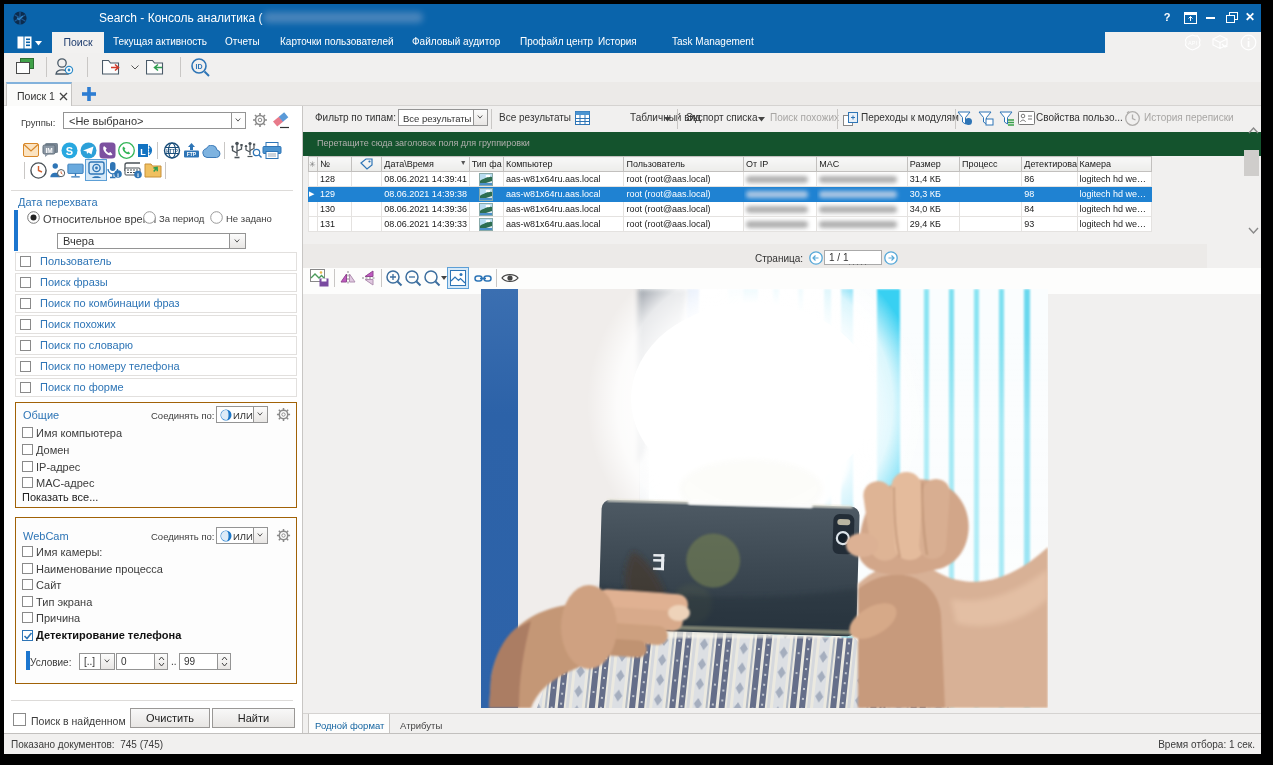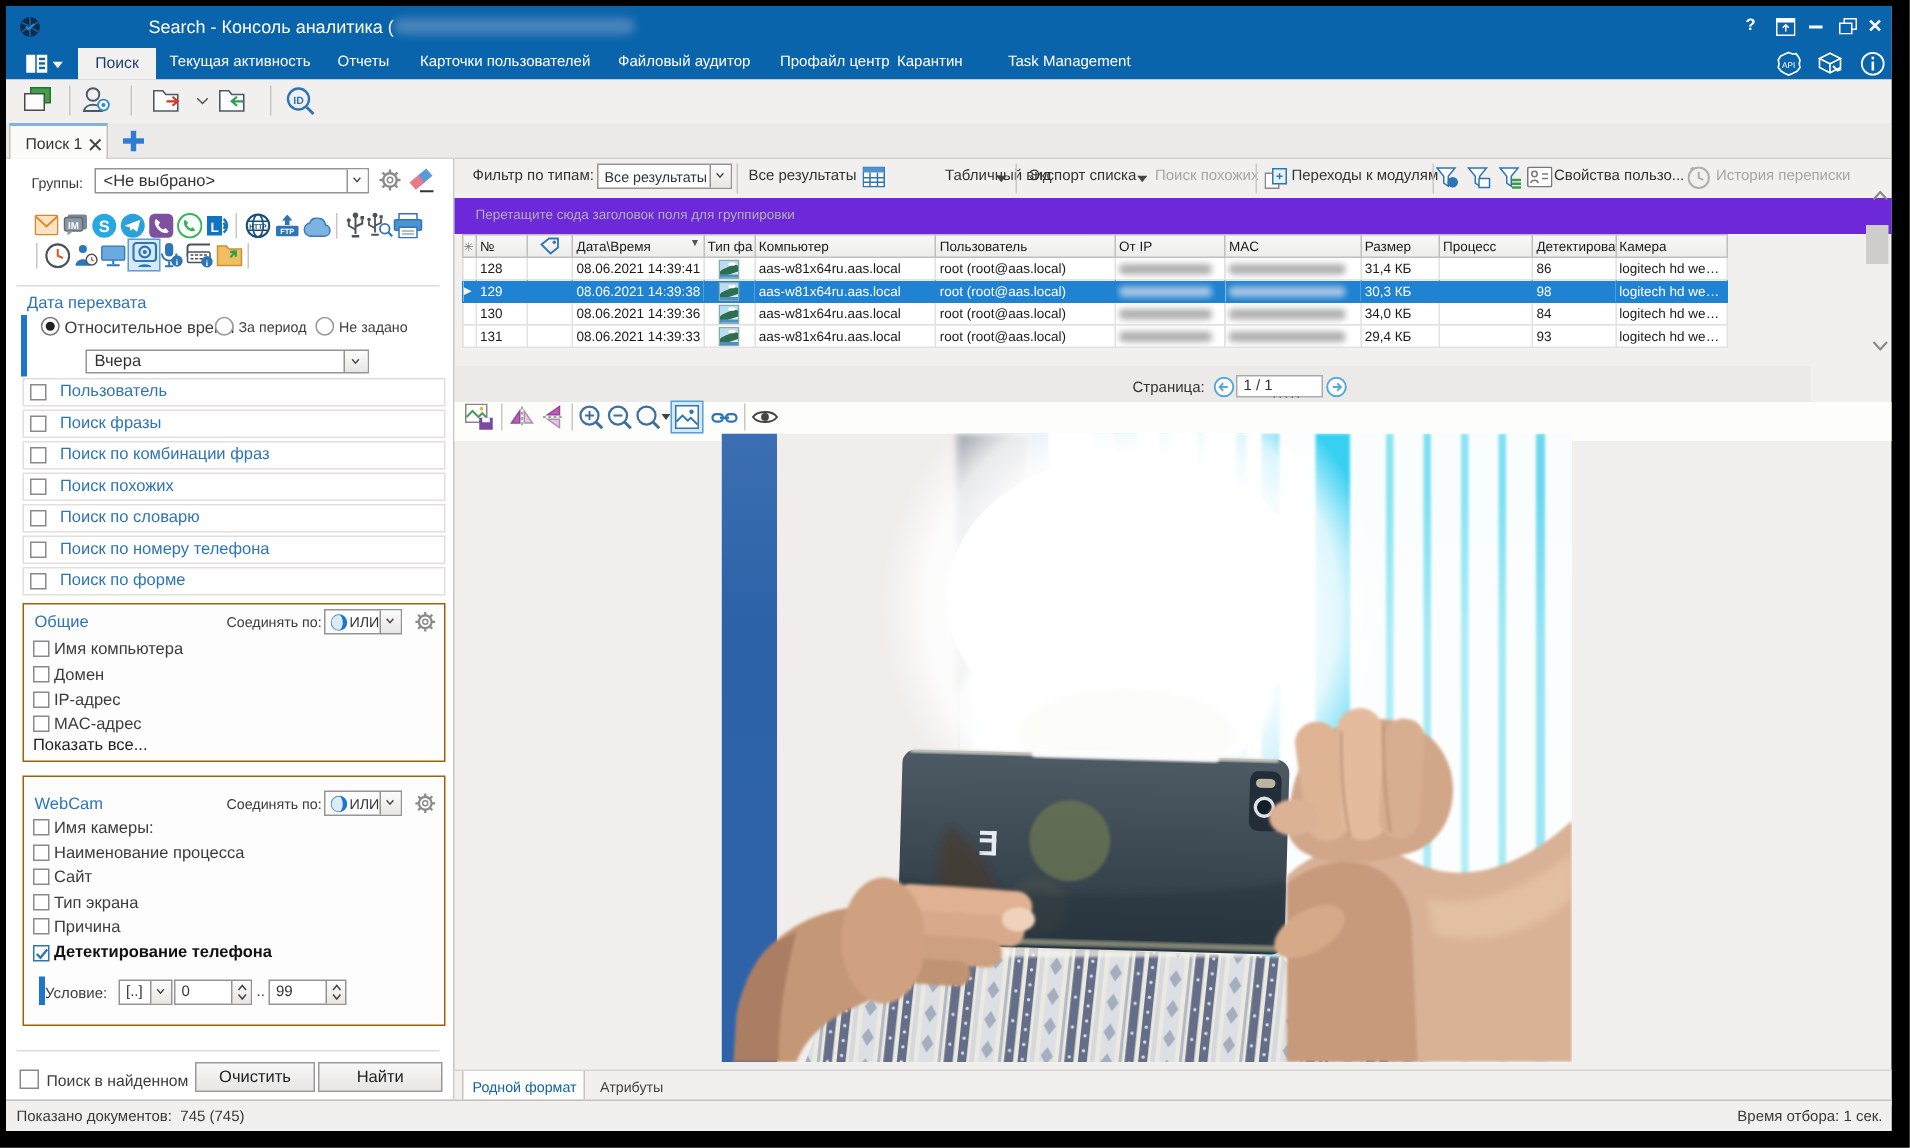--- a/index.html
+++ b/index.html
@@ -18,7 +18,7 @@
   background:#6292c2; filter:blur(3px); opacity:.7; }
 .wbtn { position:absolute; top:6px; color:#fff; font-size:12px; text-align:center; width:18px; }
 
-#menubar { position:absolute; left:0; top:28px; width:1257px; height:21px;
+#menubar { position:absolute; left:0; top:28px; width:1101px; height:21px;
   background:#0a64ab; }
 .mtab { position:absolute; top:0; height:21px; line-height:20px; color:#fff;
   font-size:10px; white-space:nowrap; }

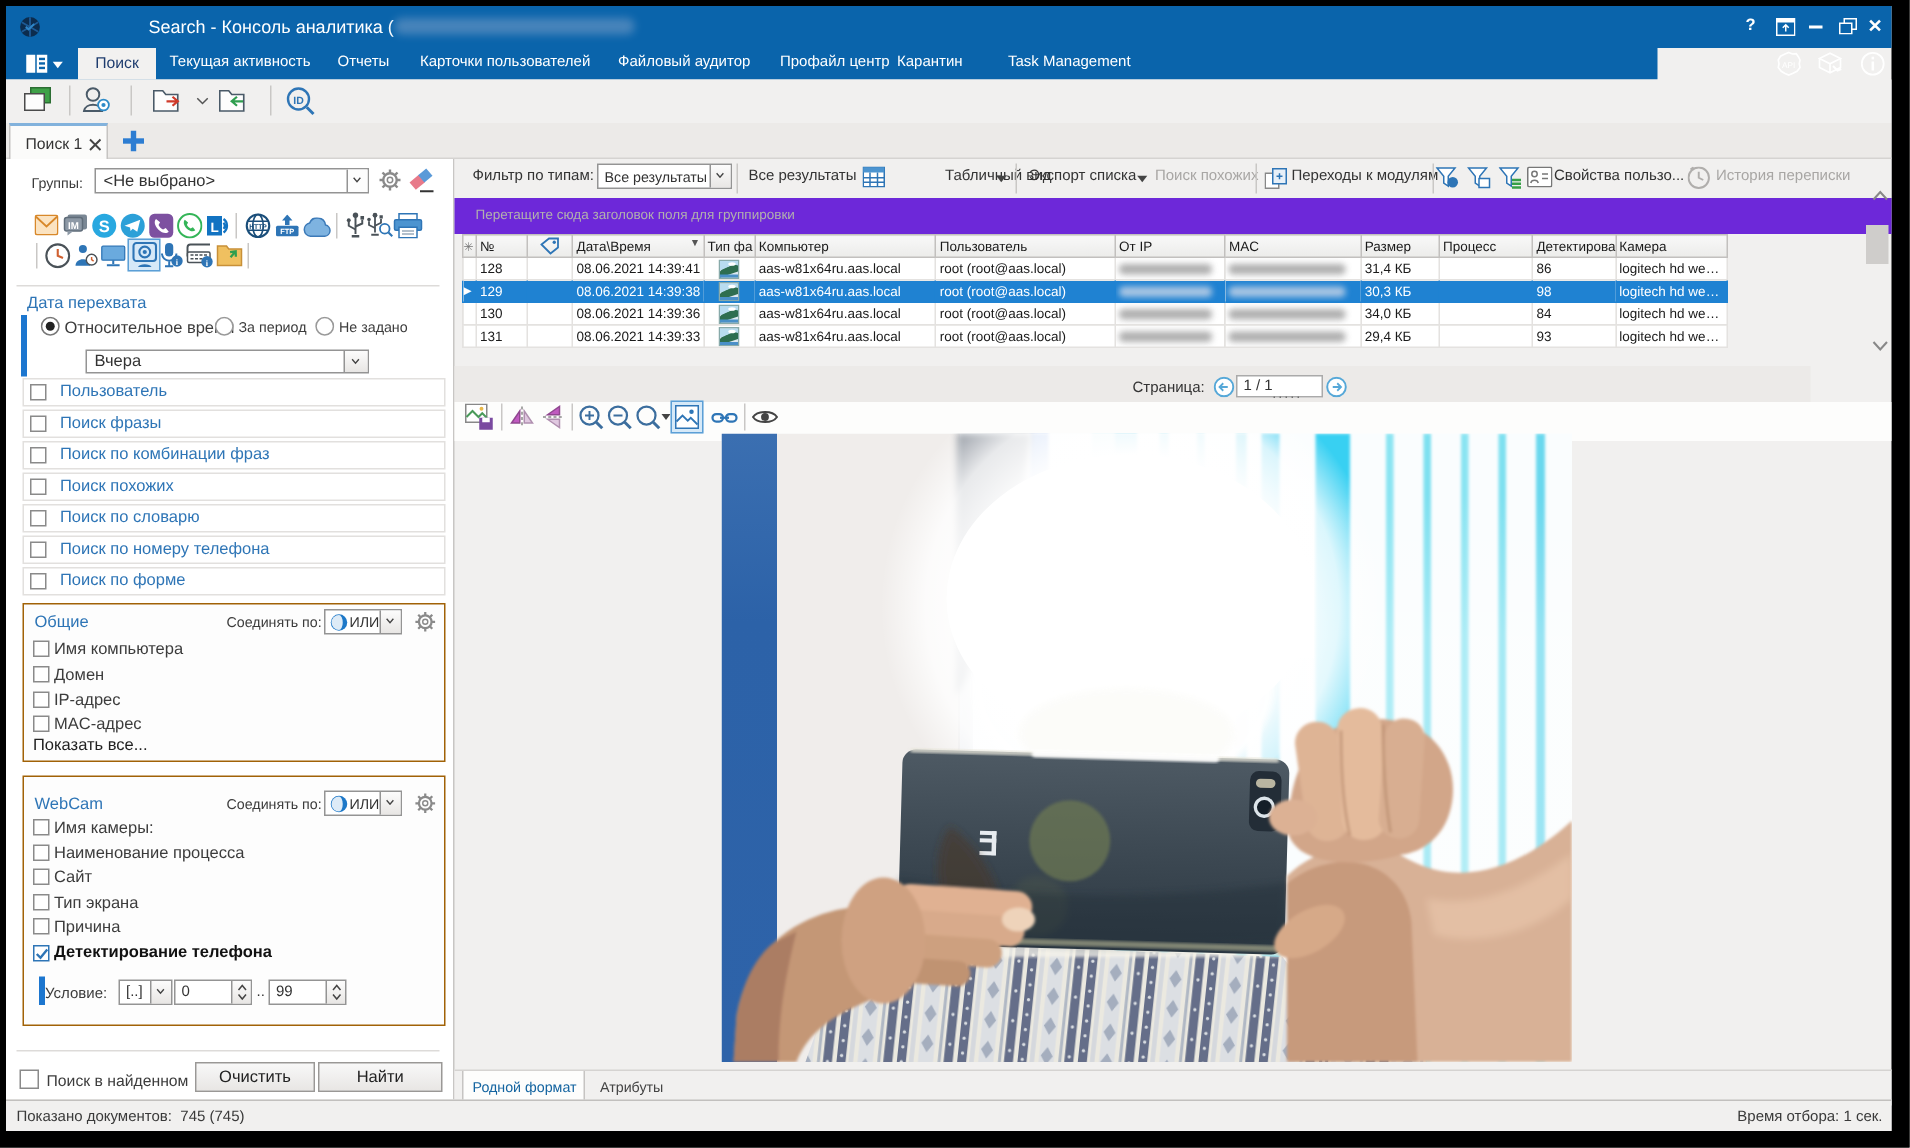--- a/index.html
+++ b/index.html
@@ -128,7 +128,7 @@
   <div class="mtab" style="left:276px;">Карточки пользователей</div>
   <div class="mtab" style="left:408px;">Файловый аудитор</div>
   <div class="mtab" style="left:516px;">Профайл центр</div>
-  <div class="mtab" style="left:594px;">Карантин</div>
+  <div class="mtab" style="left:594px;">История</div>
   <div class="mtab" style="left:668px;">Task Management</div>
   <svg class="icon" style="left:1180px;top:2px" width="17" height="17" viewBox="0 0 17 17">
     <path d="M8.5 1 L11 2 L13.5 1.8 L15 4 L16 6 L15.5 8.5 L16 11 L14 13.5 L11 15 L8.5 16 L6 15 L3.5 13.5 L1.5 11 L2 8.5 L1.5 6 L3 3.5 L6 2 Z" fill="none" stroke="#fff" stroke-width="1.1"></path>

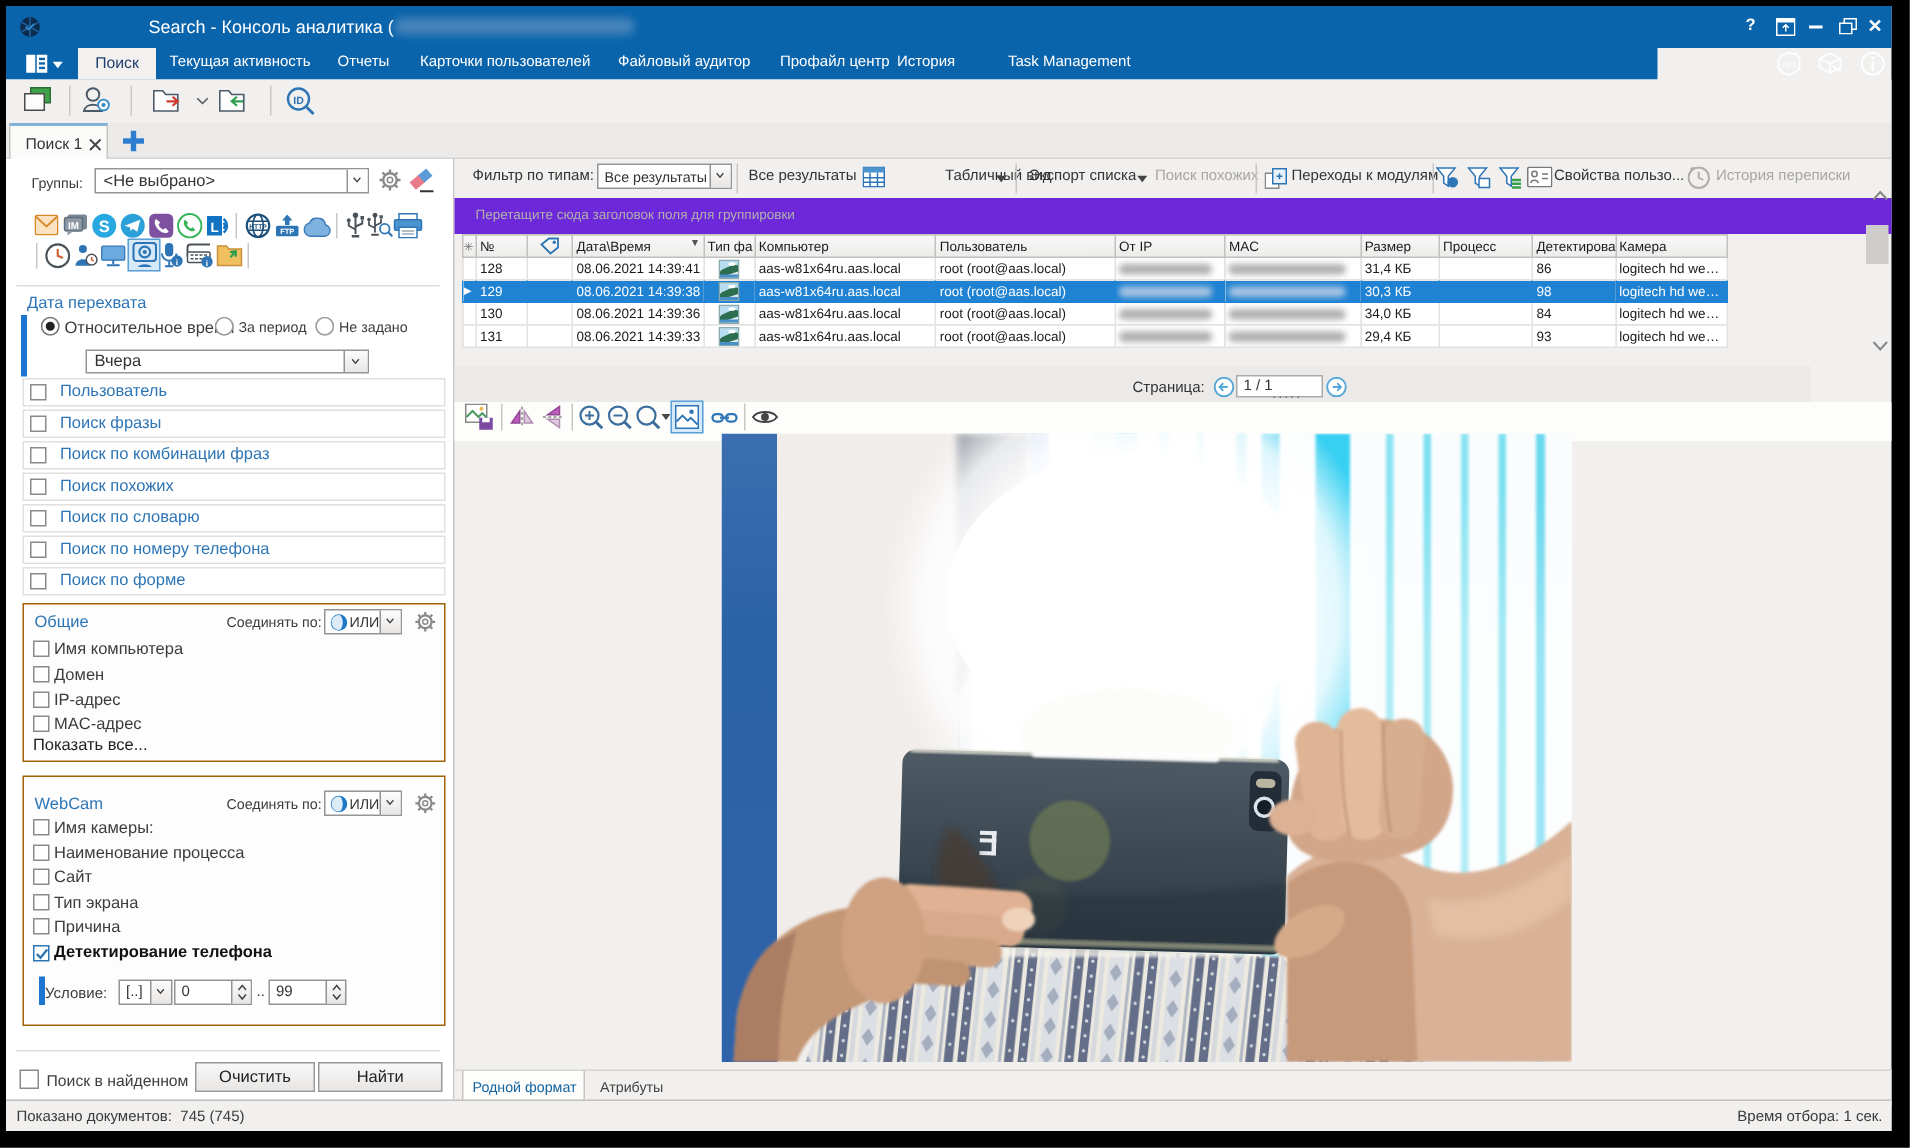--- a/index.html
+++ b/index.html
@@ -59,7 +59,7 @@
 .rtxt { position:absolute; top:6px; font-size:10px; color:#333; white-space:nowrap; }
 .rgray { color:#a8a6a4; }
 #groupbar { position:absolute; left:299px; top:128px; width:958px; height:24px;
-  background:#6d28d9; }
+  background:#14532d; }
 
 #tbl { position:absolute; left:304px; top:152px; width:844px; }
 table { border-collapse:collapse; table-layout:fixed; width:844px;

